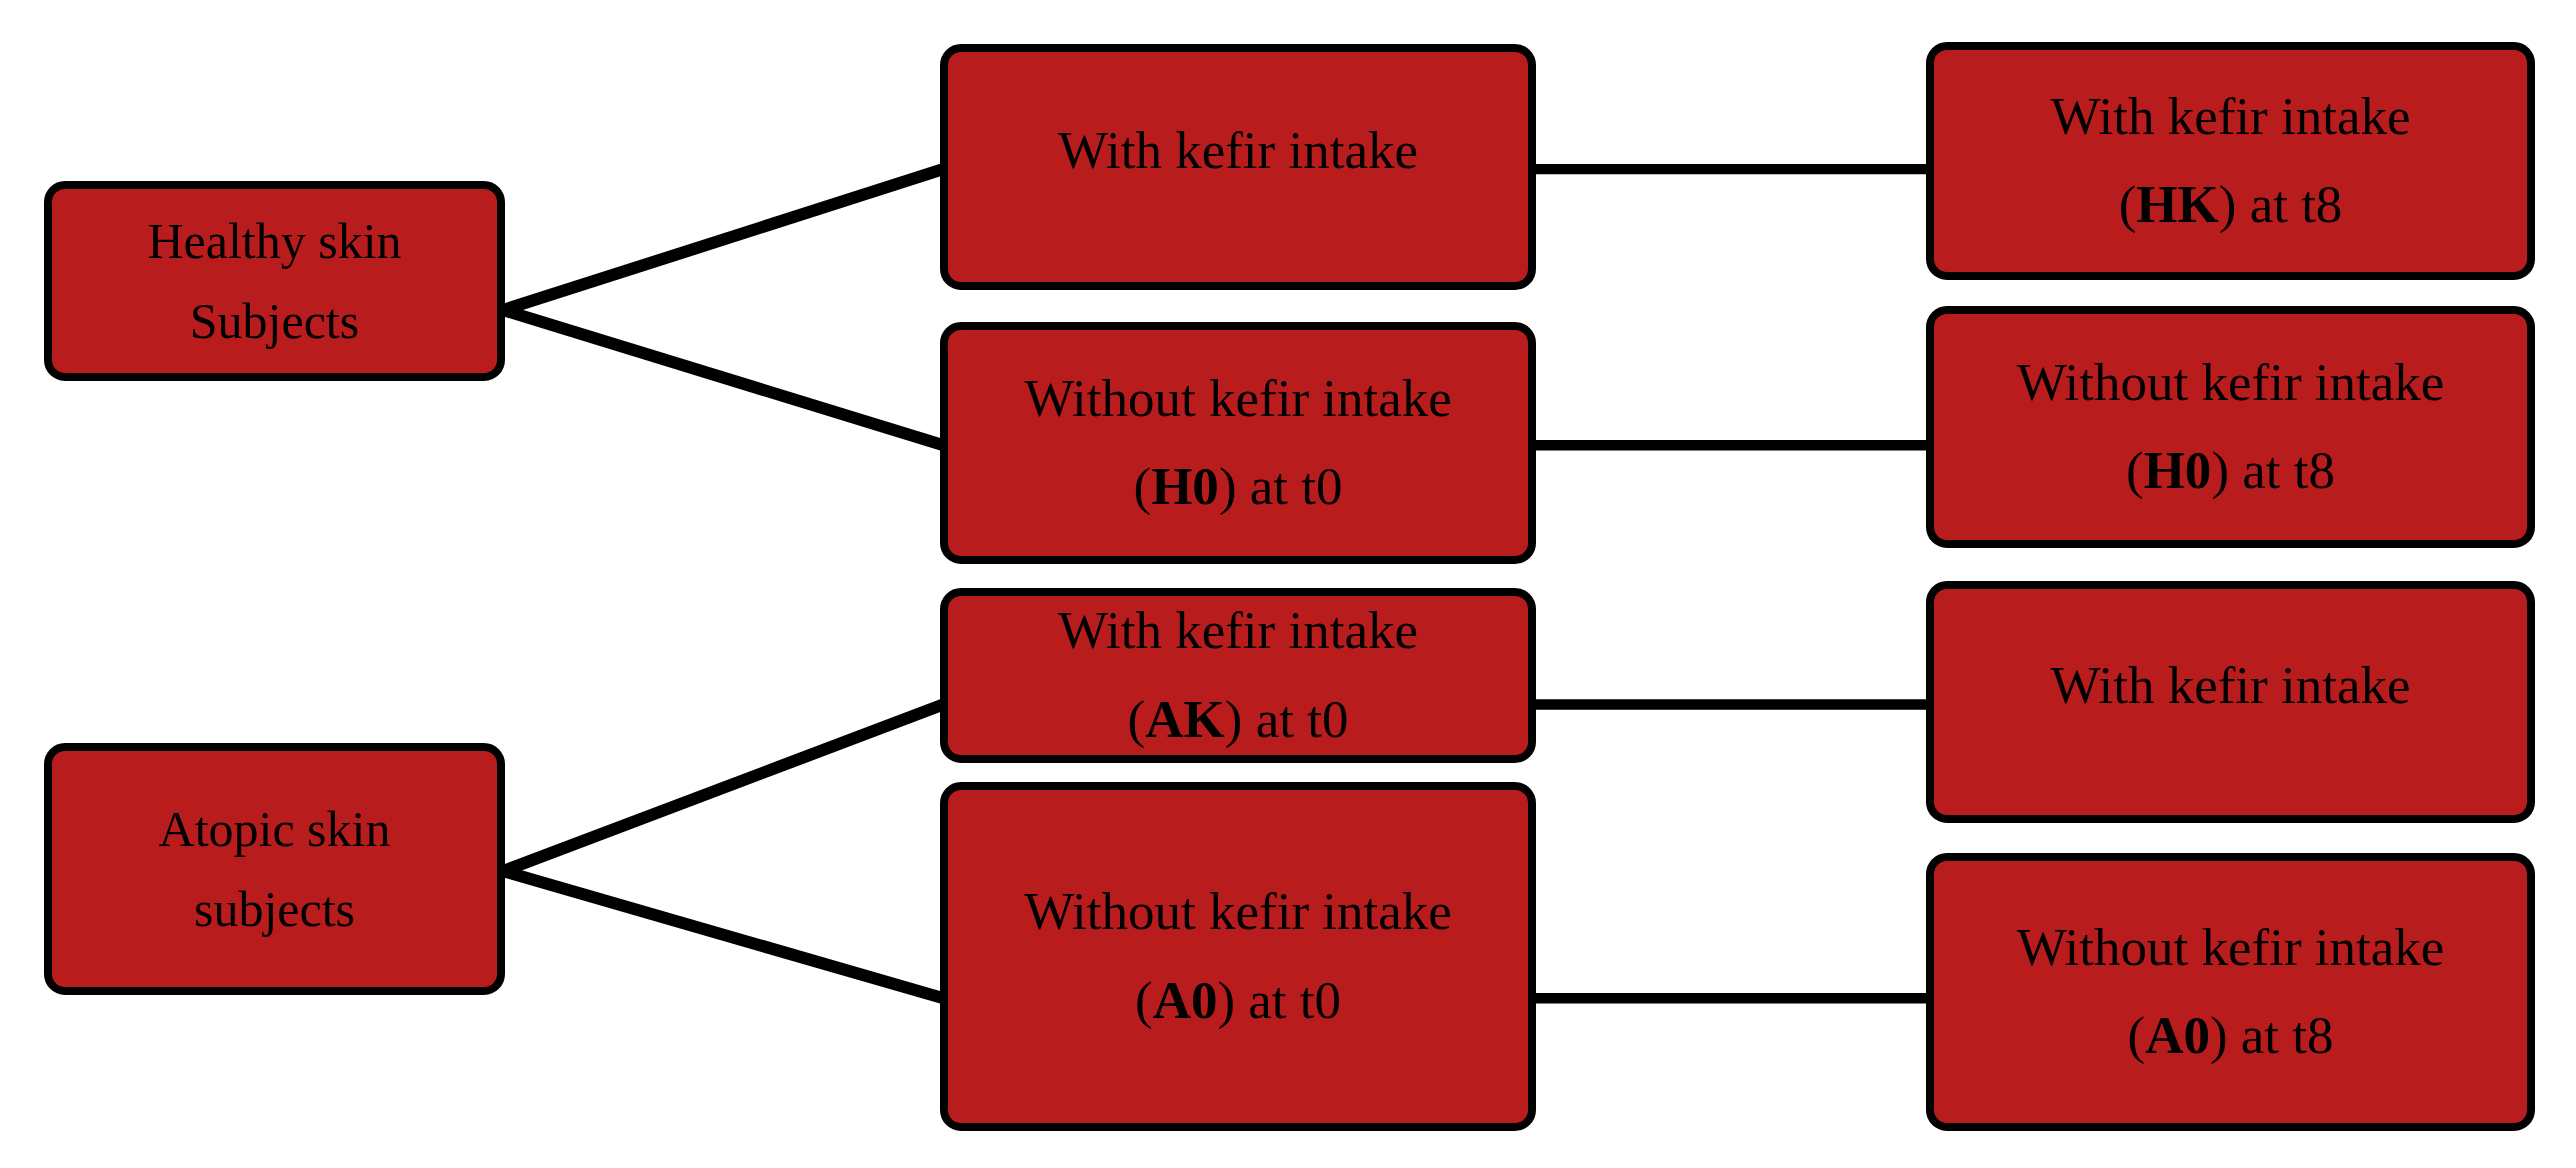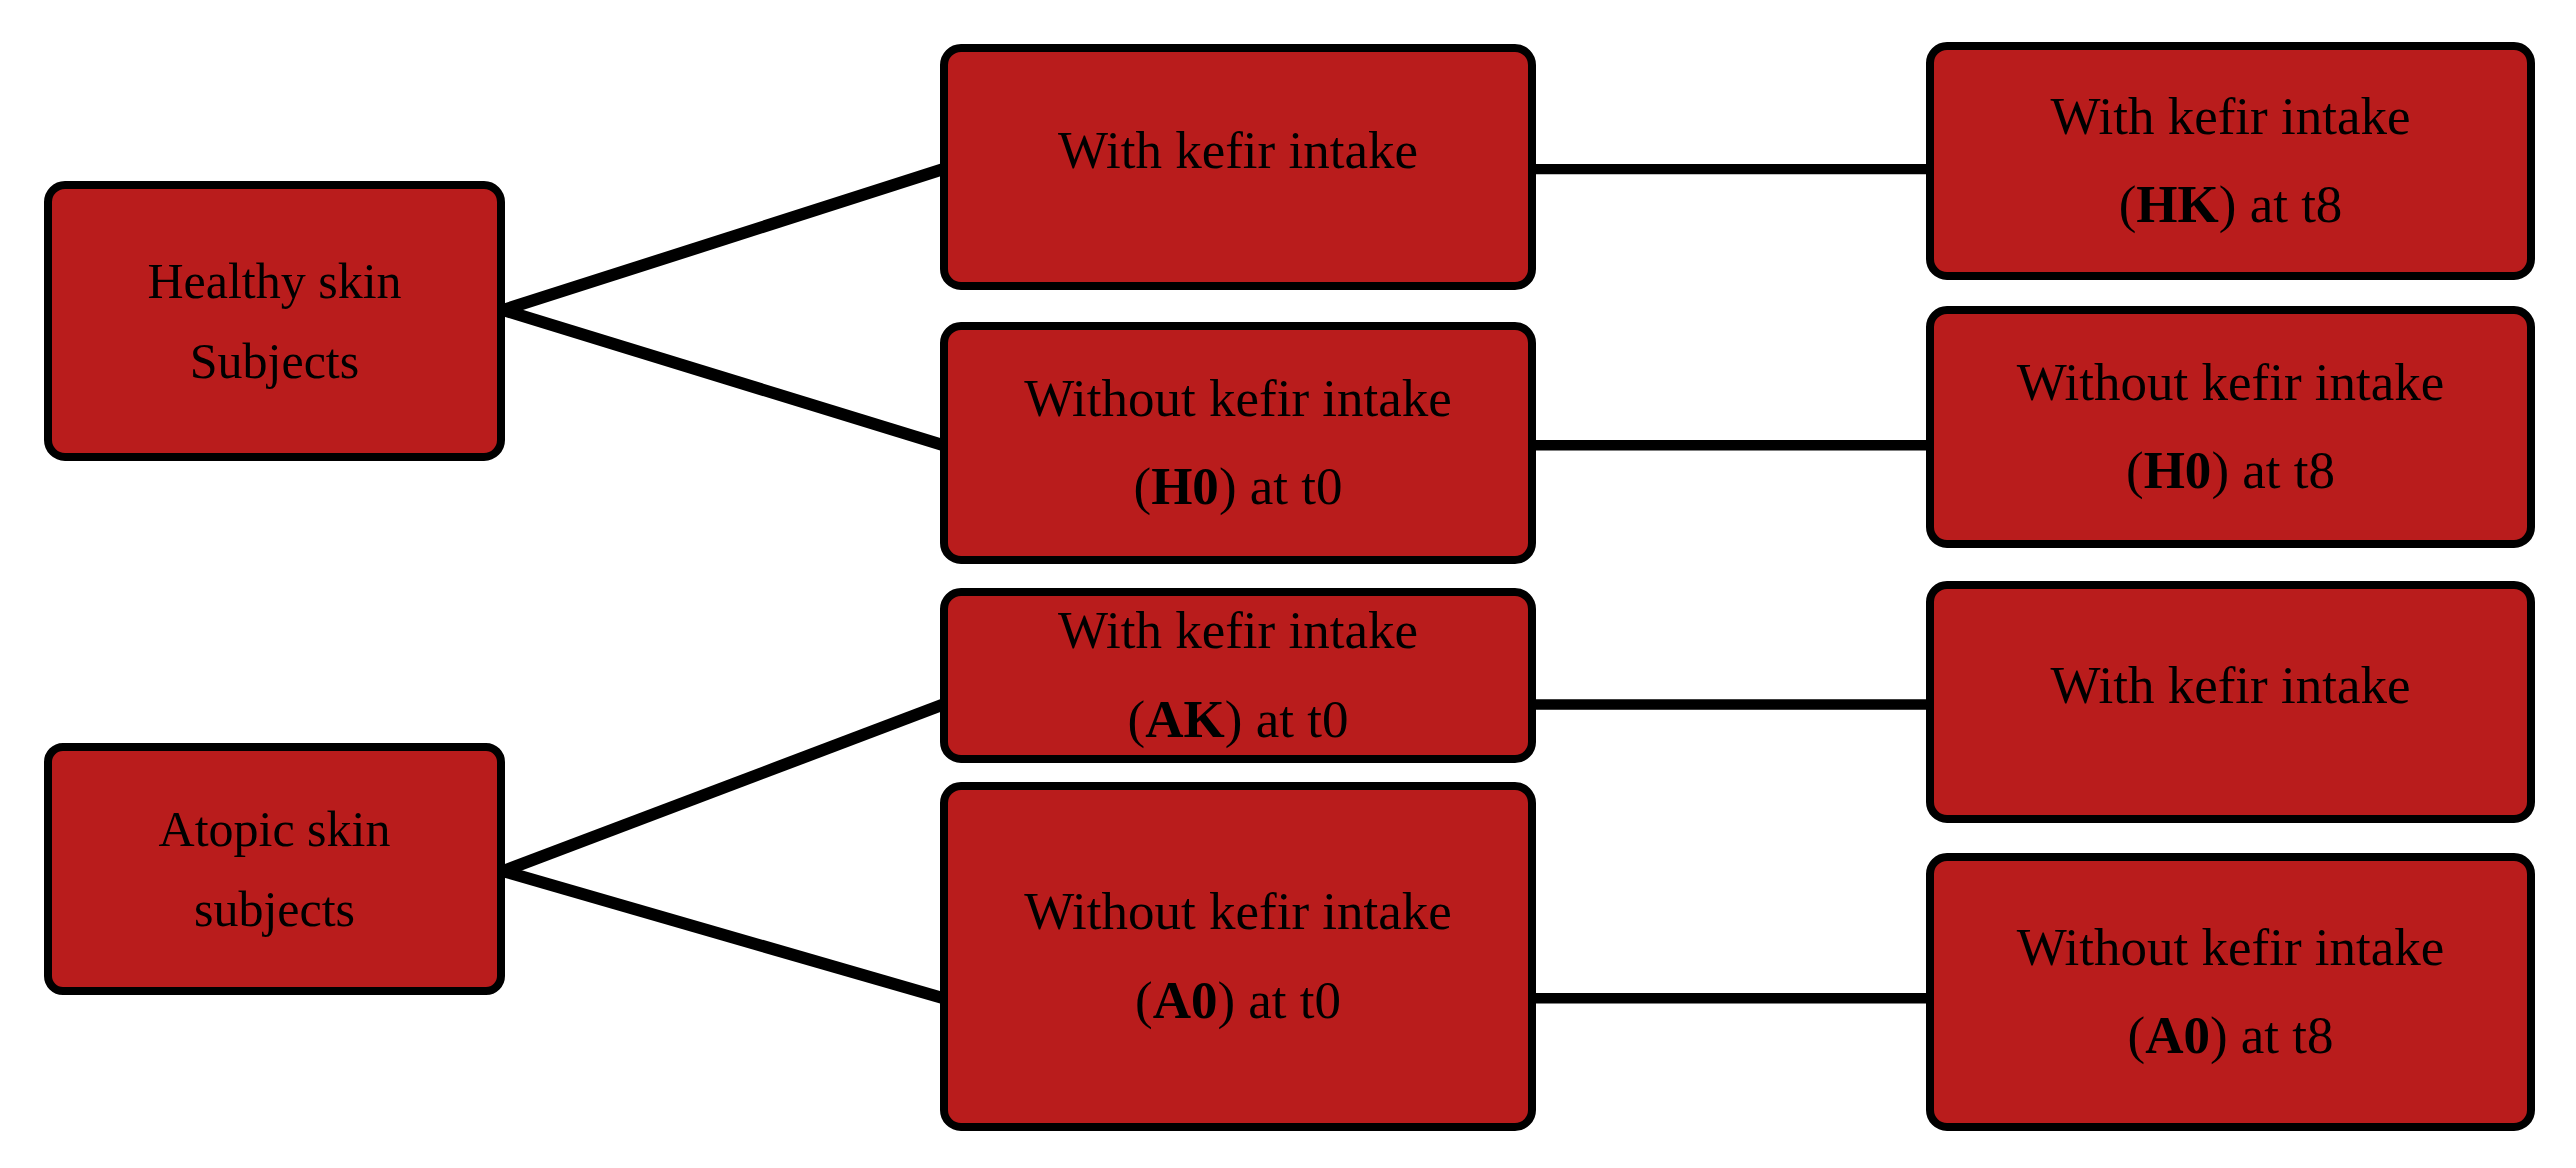--- a/index.html
+++ b/index.html
@@ -57,7 +57,7 @@
     width: 461px;
     font-size: 50px;
   }
-  #group-healthy { top: 181px; height: 280px; }
+  #group-healthy { top: 181px; height: 200px; }
   #group-atopic  { top: 743px; height: 252px; border-radius: 19px; }
   .group-box .node-line.line-top { margin-bottom: 0.55em; }
 

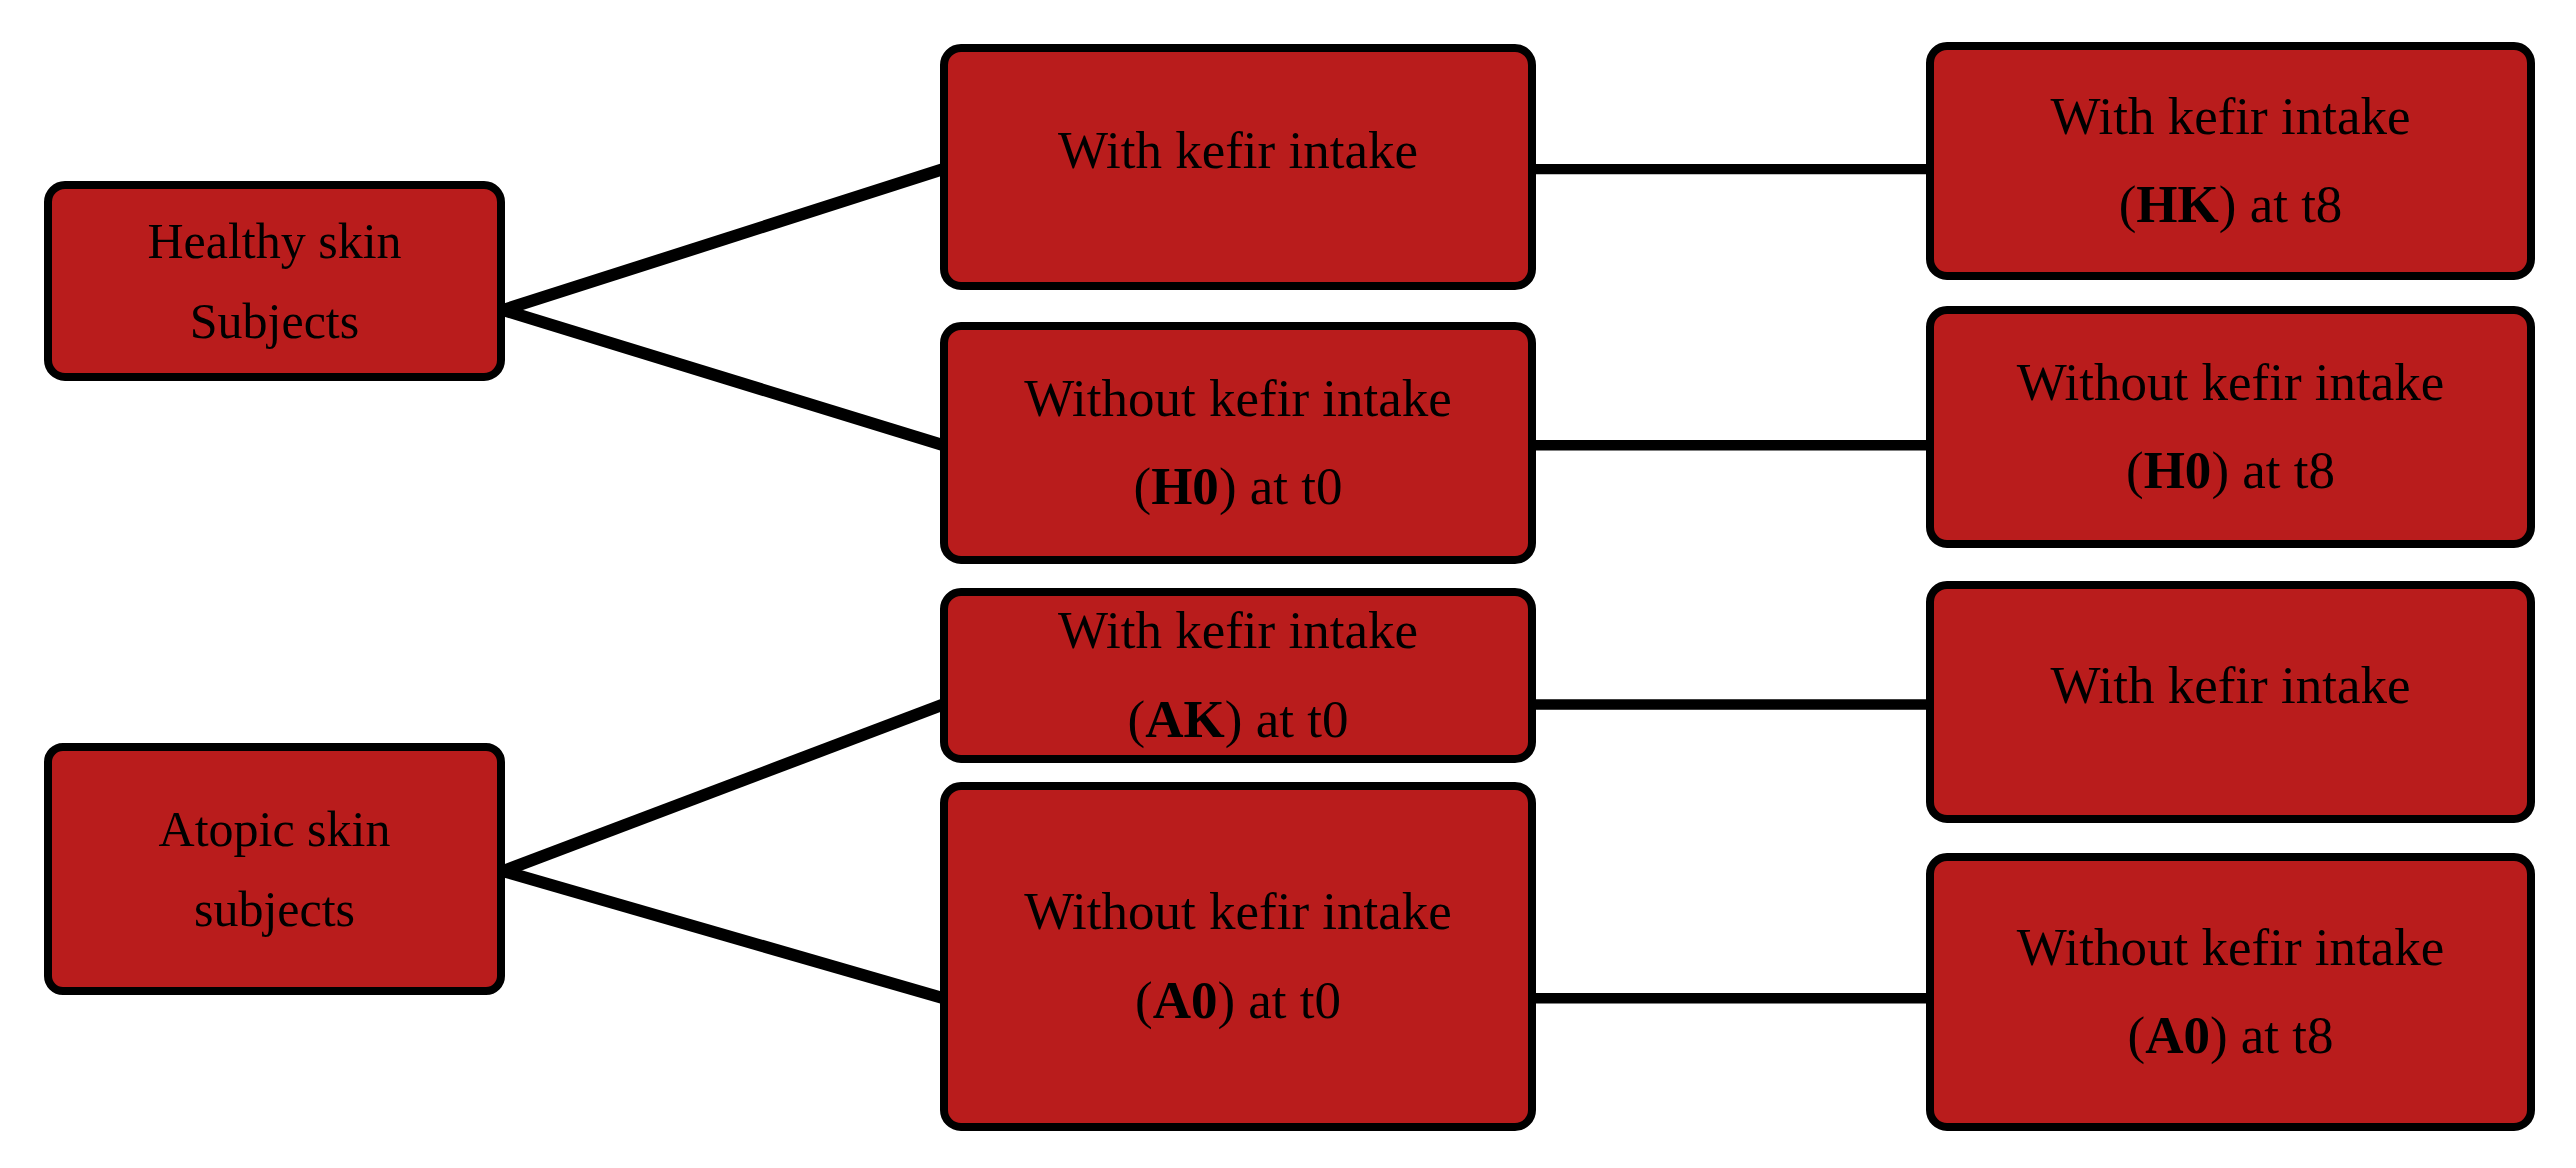--- a/index.html
+++ b/index.html
@@ -58,7 +58,7 @@
     font-size: 50px;
   }
   #group-healthy { top: 181px; height: 200px; }
-  #group-atopic  { top: 743px; height: 252px; border-radius: 19px; }
+  #group-atopic  { top: 743px; height: 252px; }
   .group-box .node-line.line-top { margin-bottom: 0.55em; }
 
   

